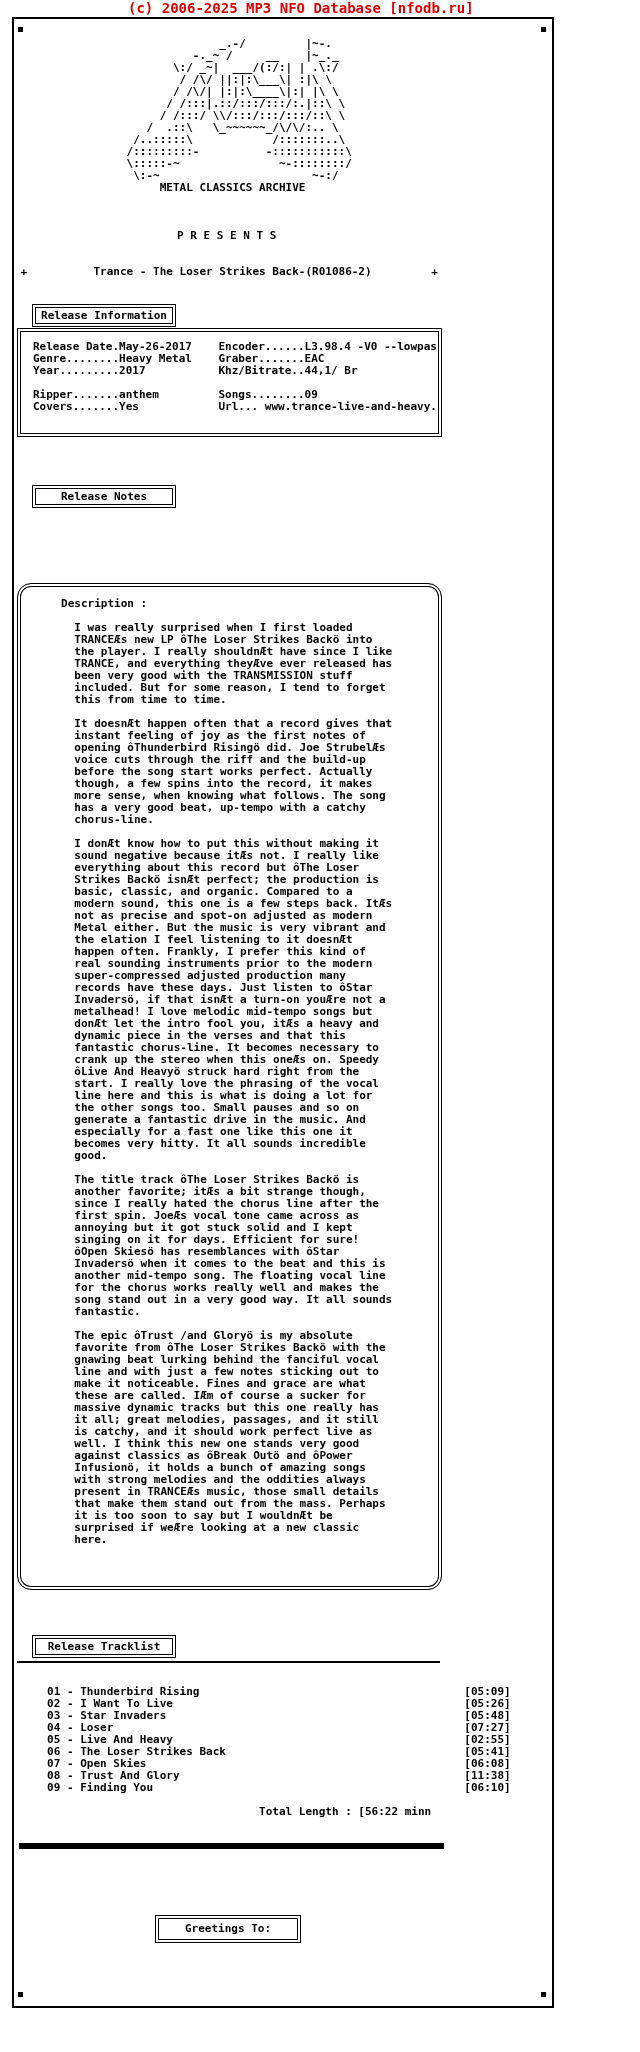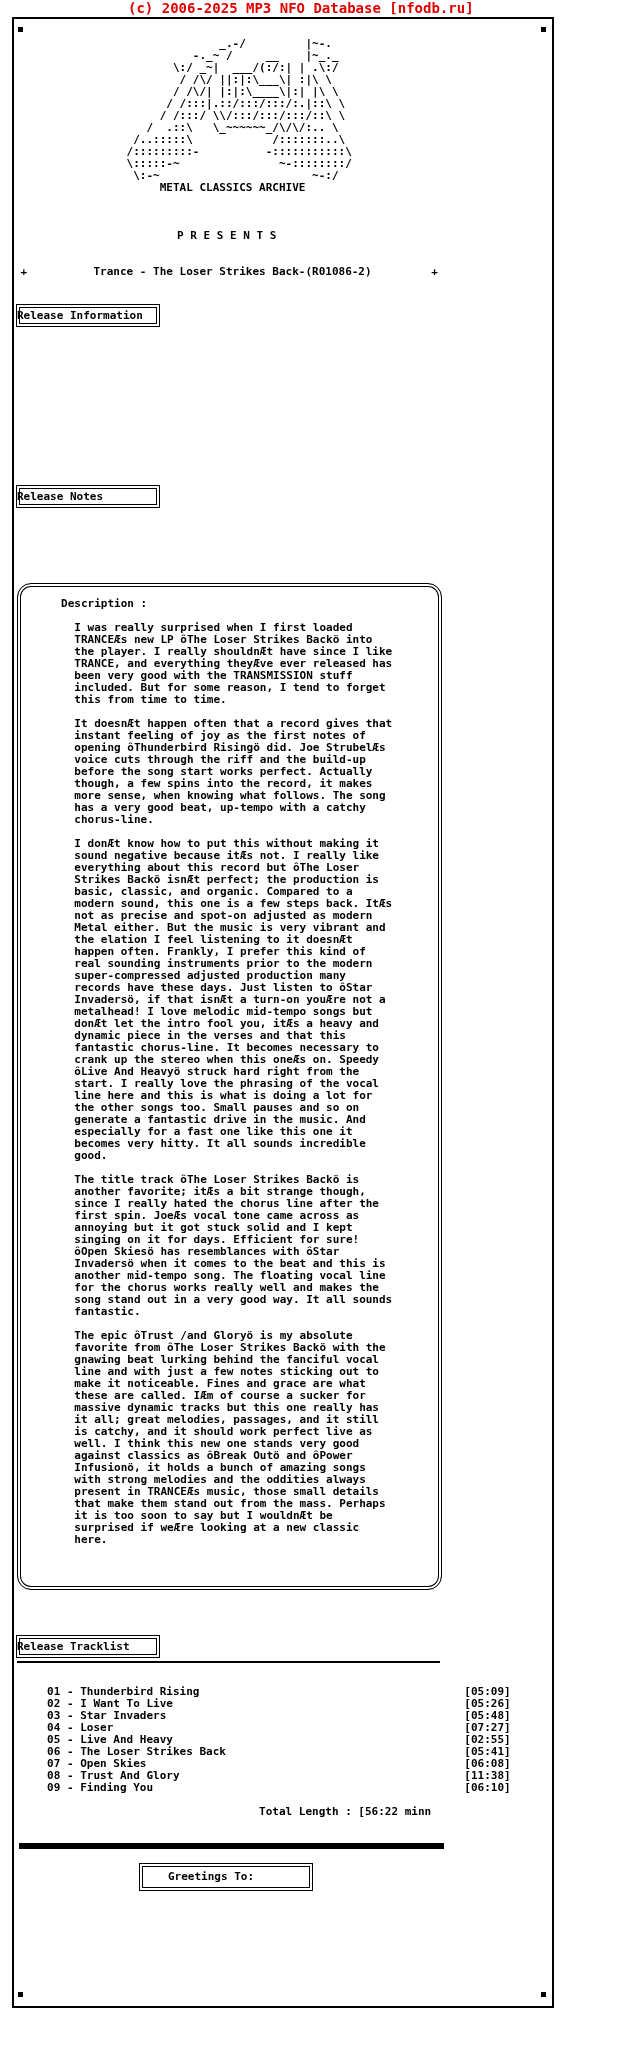--- a/index.html
+++ b/index.html
@@ -16,7 +16,7 @@
   
   .dbox{position:absolute;border:1px solid #000;background:#fff;box-sizing:content-box;
         box-shadow:inset 0 0 0 2px #fff, inset 0 0 0 3px #000;}
-  .tab{display:flex;align-items:center;}
+  .tab{display:flex;align-items:center;justify-content:center;margin-left:16px;}
   .rule{position:absolute;background:#000;}
   .bar{position:absolute;background:#000;}
   .clip{overflow:hidden;}

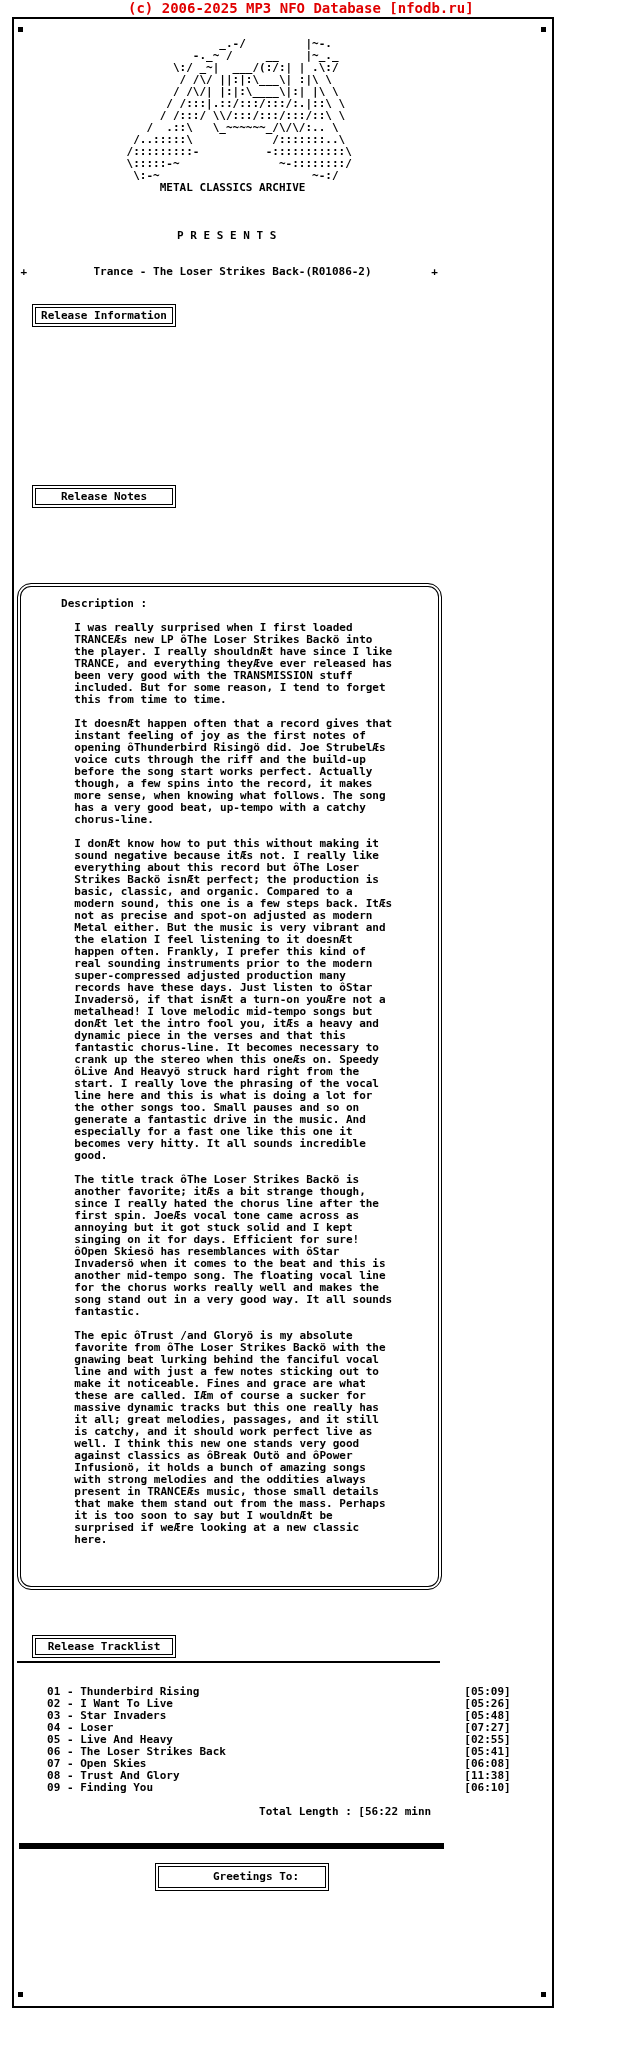--- a/index.html
+++ b/index.html
@@ -55,6 +55,14 @@
 
     <div class="dbox tab" style="left:2px;top:285px;width:142px;height:21px;">
       <span class="mono">Release Information</span>
+    </div>
+    <div class="dbox clip" style="left:3px;top:309px;width:423px;height:107px;">
+      <pre class="abs" style="left:15px;top:12px;">Release Date.May-26-2017    Encoder......L3.98.4 -V0 --lowpas
+Genre........Heavy Metal    Graber.......EAC
+Year.........2017           Khz/Bitrate..44,1/ Br
+
+Ripper.......anthem         Songs........09
+Covers.......Yes            Url... www.trance-live-and-heavy.</pre>
     </div>
 
     <div class="dbox tab" style="left:2px;top:466px;width:142px;height:21px;">

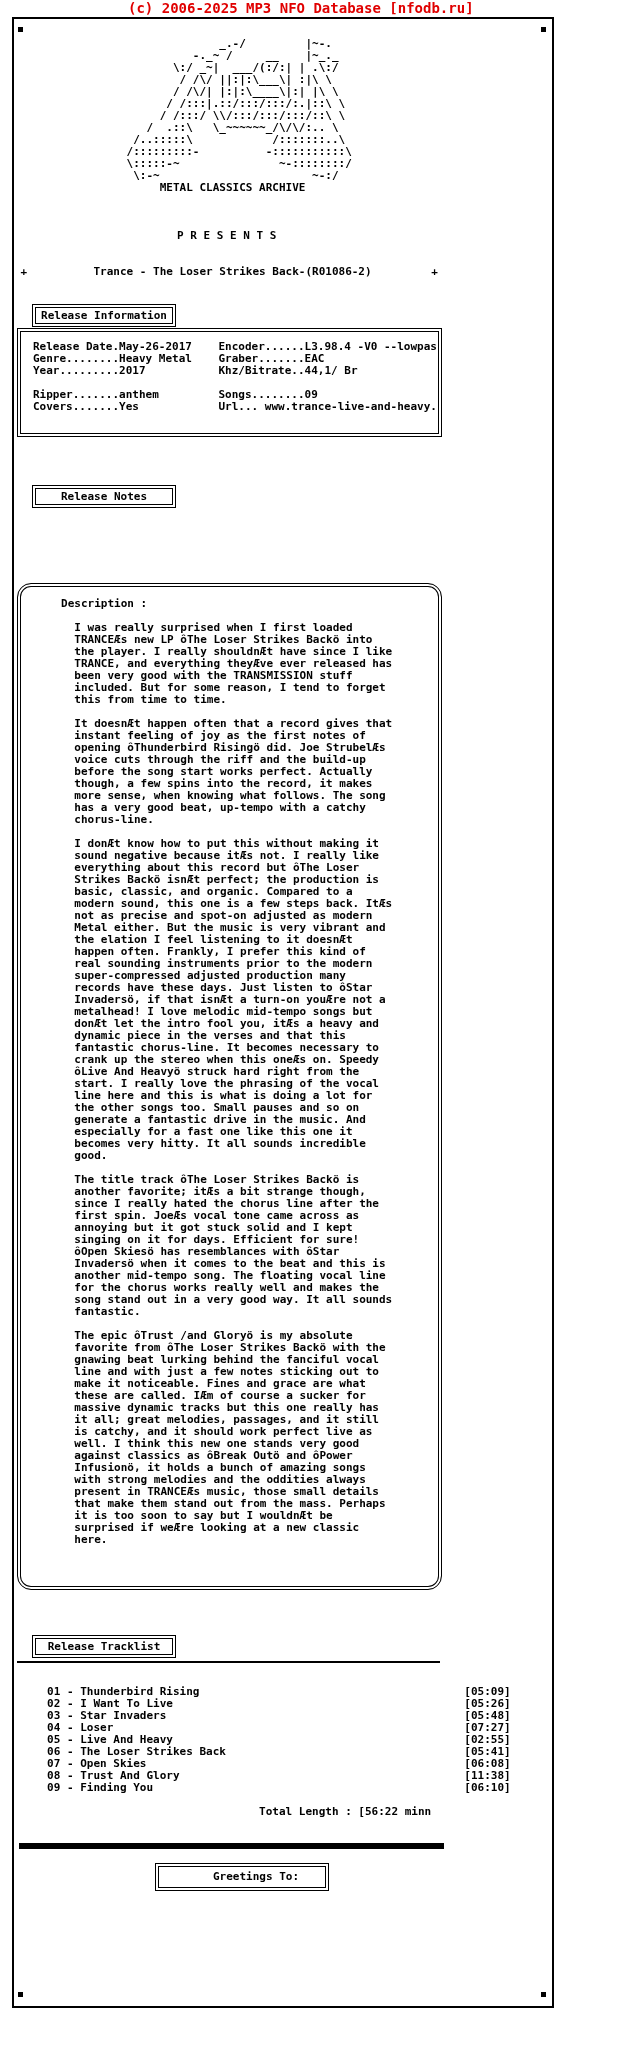--- a/index.html
+++ b/index.html
@@ -170,7 +170,7 @@
 
     <div class="bar" style="left:5px;top:1824px;width:425px;height:6px;"></div>
 
-    <div class="dbox tab" style="left:125px;top:1844px;width:144px;height:26px;padding-left:28px;">
+    <div class="dbox tab" style="left:125px;top:1896px;width:144px;height:26px;">
       <span class="mono">Greetings To:</span>
     </div>
 

